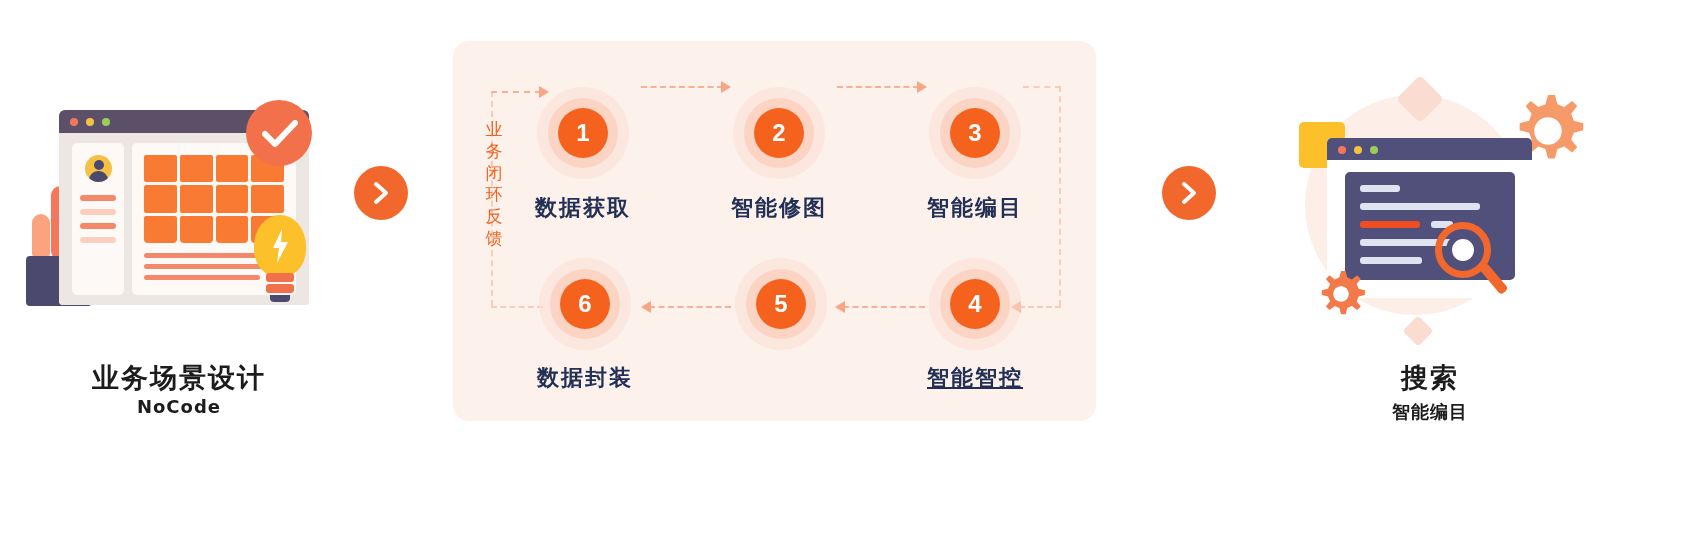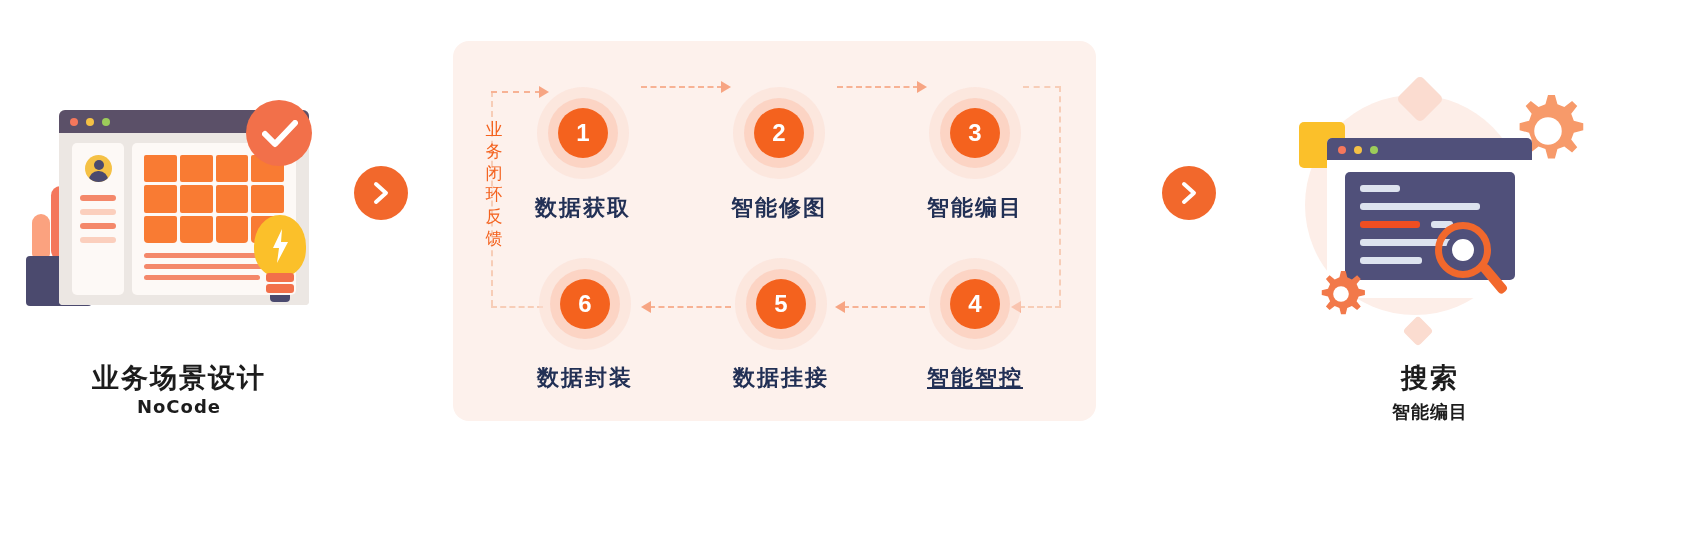--- a/index.html
+++ b/index.html
@@ -314,7 +314,6 @@
         <div class="ring-mid"></div>
       <div class="circle">5</div>
     </div>
-    <div class="node-label" style="left:238px; top:322px;">数据挂接</div>
 
     <div class="node" style="left:86px; top:217px;">
       <div class="ring-outer"></div>

